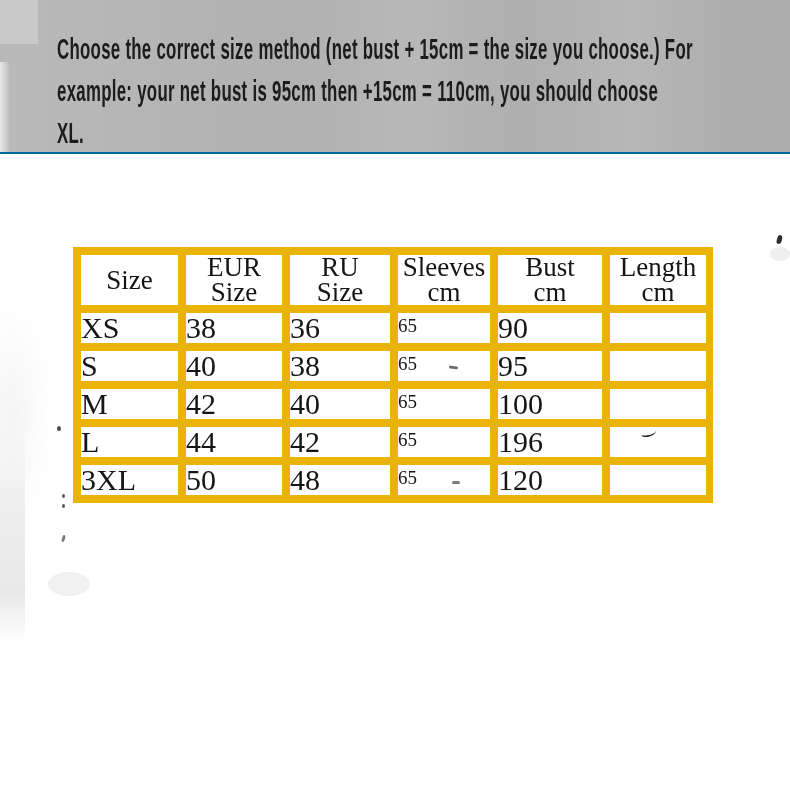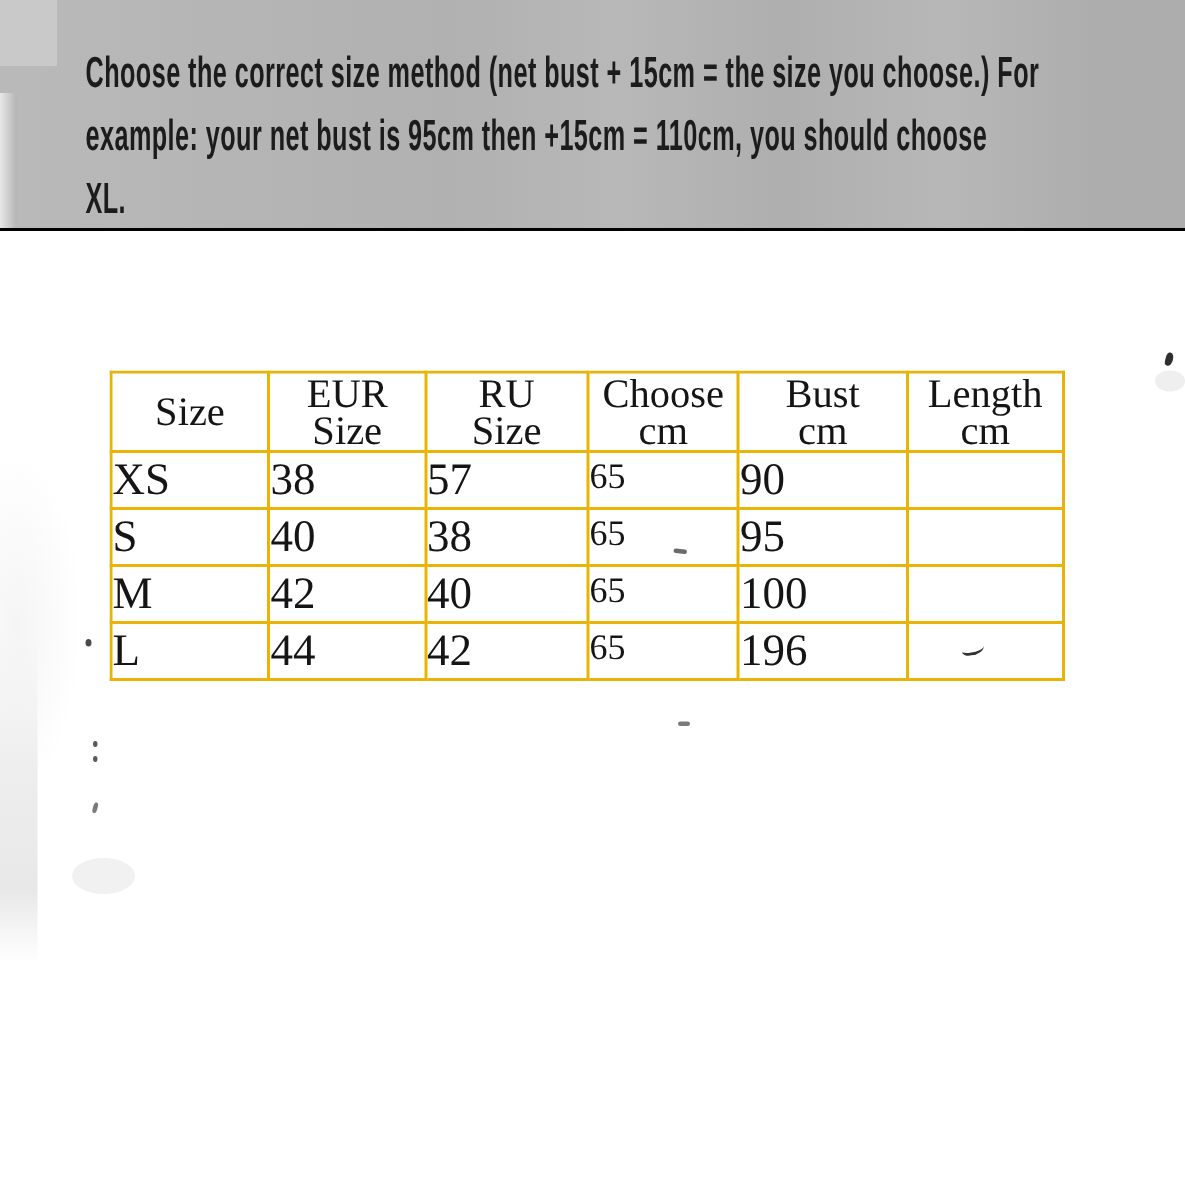--- a/index.html
+++ b/index.html
@@ -13,7 +13,7 @@
   .banner {
     position:absolute; left:0; top:0; width:790px; height:152px;
     background:#b5b5b5;
-    border-bottom:2px solid #000000;
+    border-bottom:2px solid #0369a1;
   }
   .banner-streaks {
     position:absolute; left:0; top:0; width:100%; height:100%;

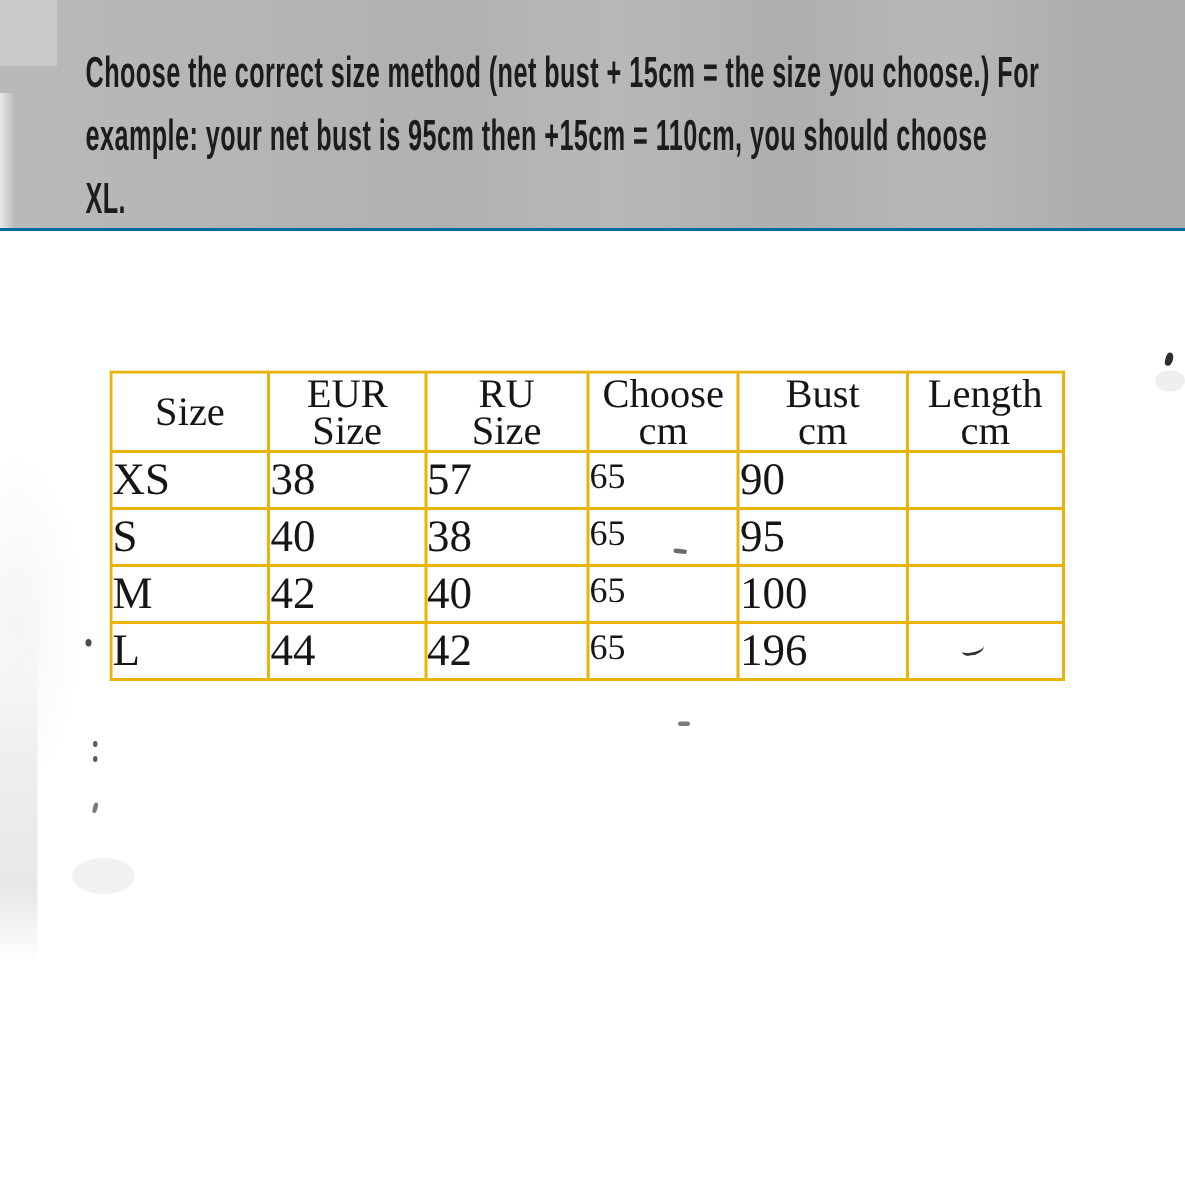--- a/index.html
+++ b/index.html
@@ -49,7 +49,7 @@
     font-family:"Liberation Serif", serif; color:#151515;
   }
   table.size-chart th, table.size-chart td {
-    border:2px solid #eab308; padding:0;
+    border:8px solid #eab308; padding:0;
     vertical-align:middle;
     overflow:hidden;
   }

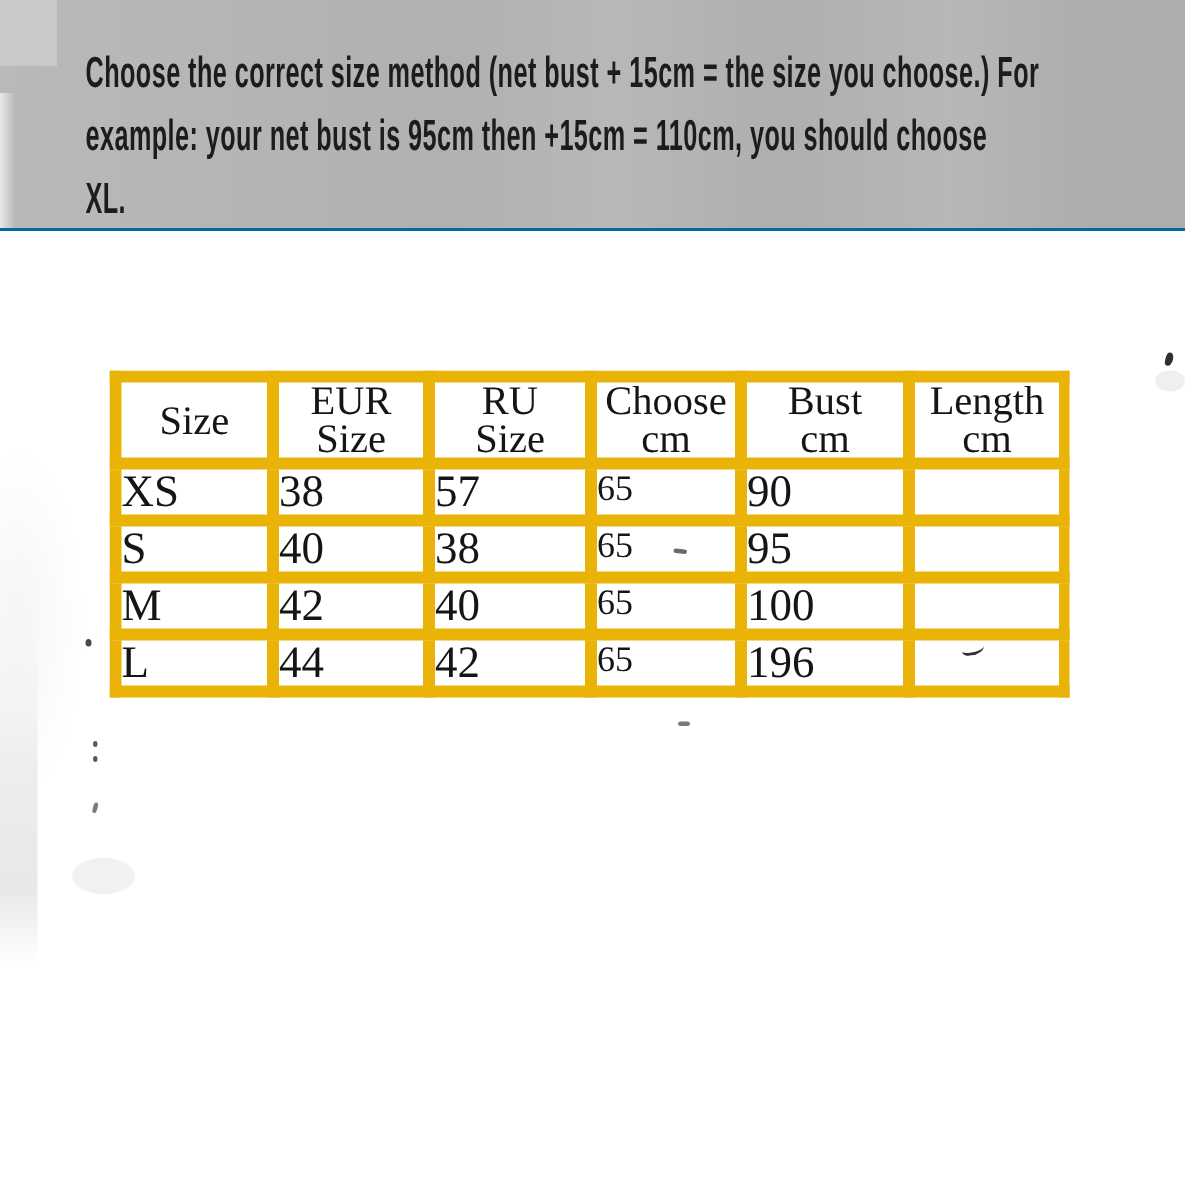--- a/index.html
+++ b/index.html
@@ -127,7 +127,7 @@
             <span class="hline">Size</span>
           </th>
           <th>
-            <span class="hline">Choose</span>
+            <span class="hline">Sleeves</span>
             <span class="hline">cm</span>
           </th>
           <th>

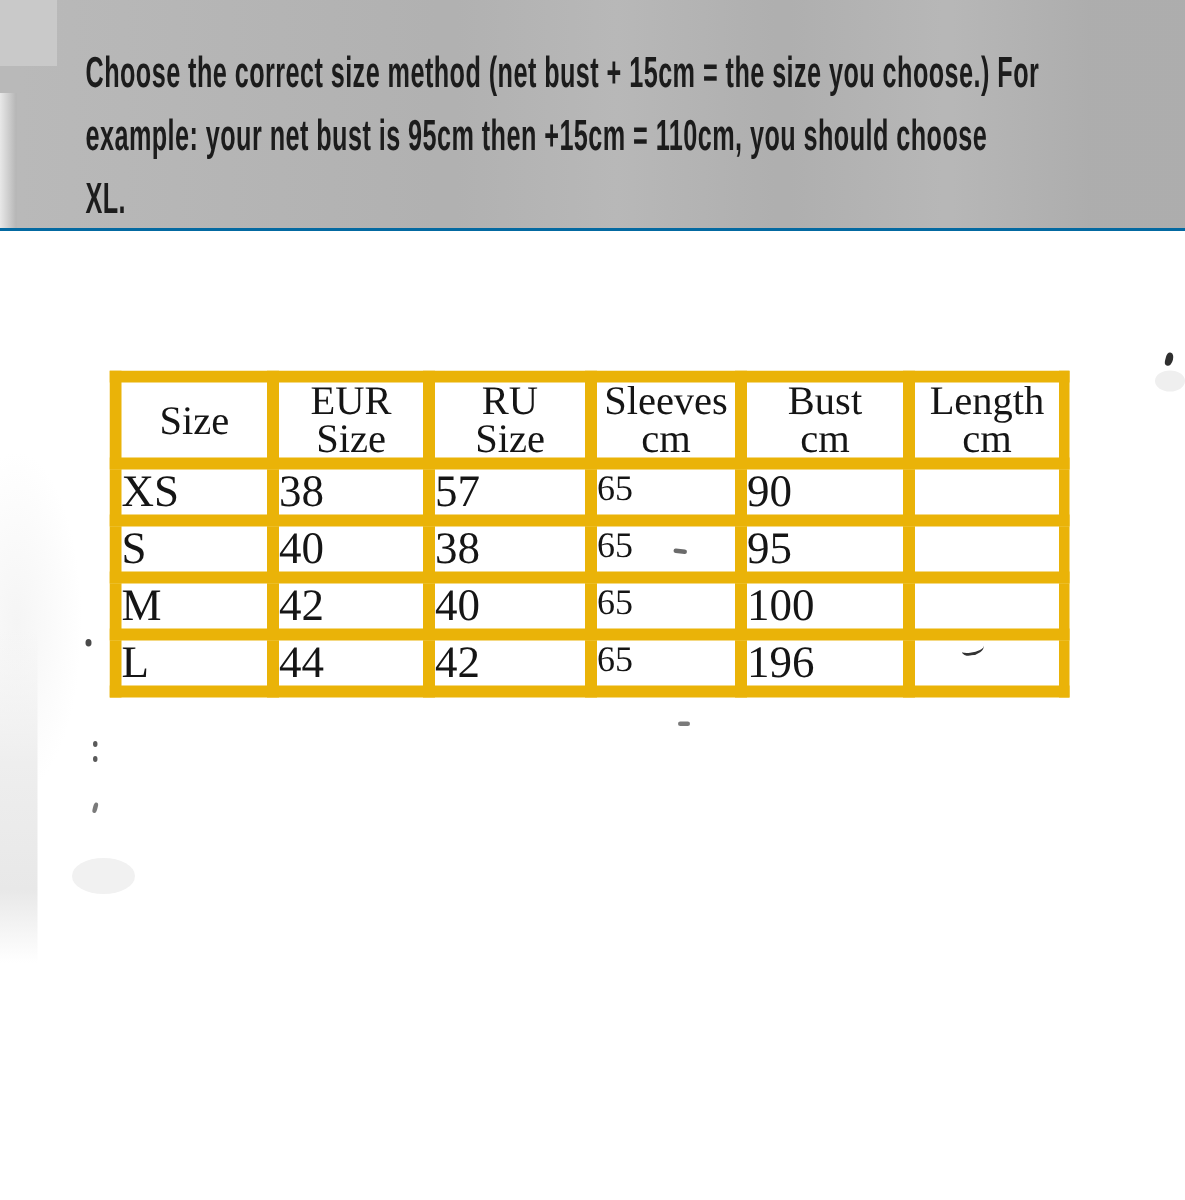--- a/index.html
+++ b/index.html
@@ -144,7 +144,7 @@
         <tr>
           <td>XS</td>
           <td>38</td>
-          <td>57</td>
+          <td>36</td>
           <td class="small"><span>65</span></td>
           <td>90</td>
           <td></td>

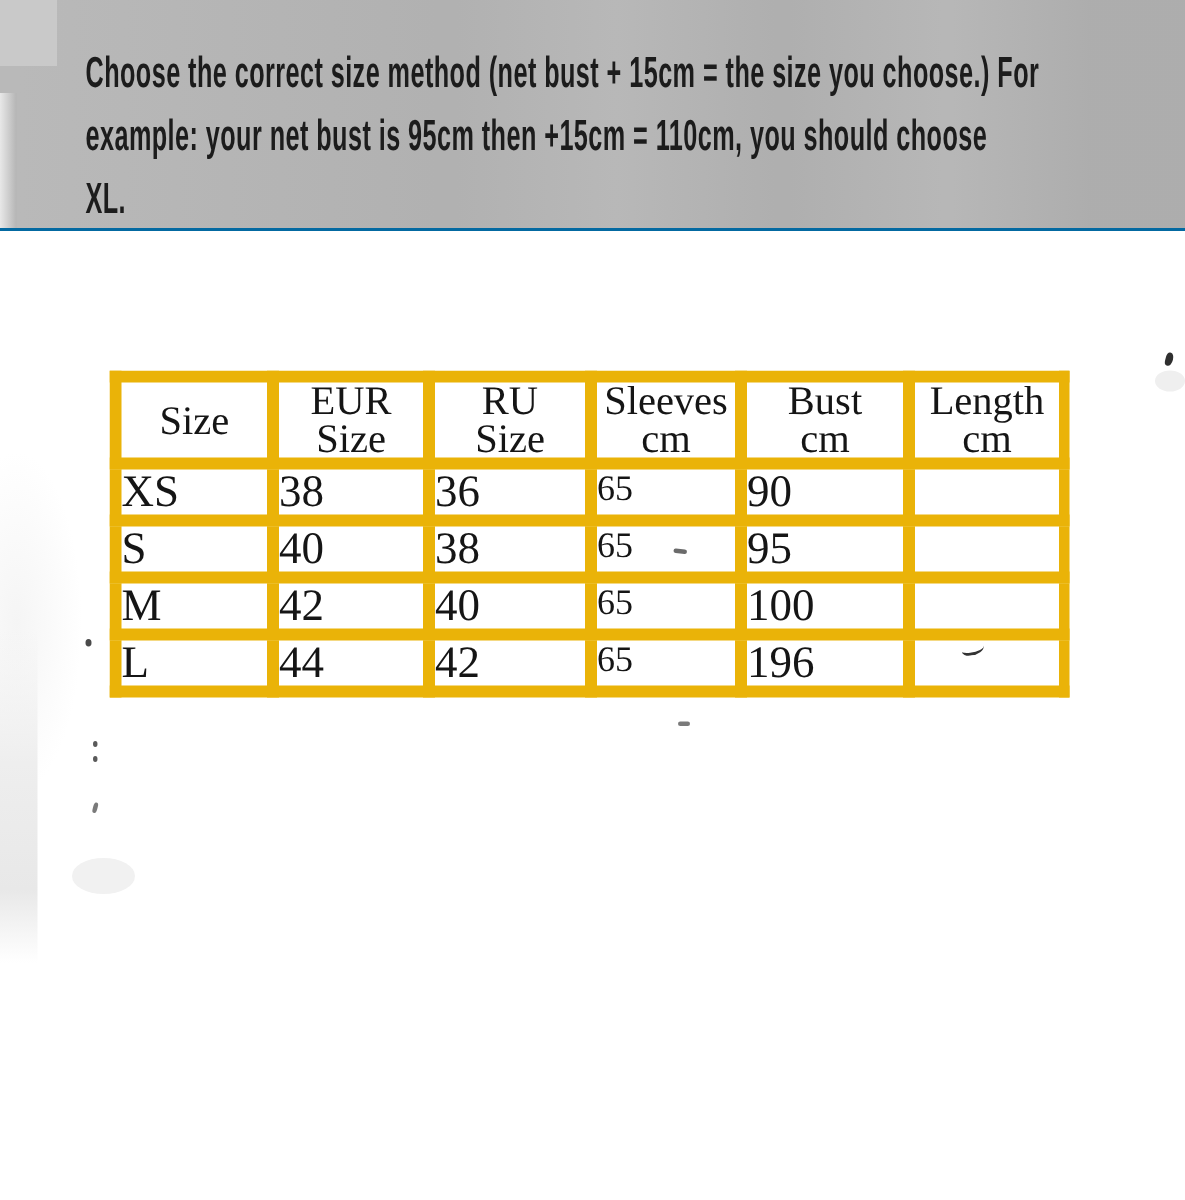--- a/index.html
+++ b/index.html
@@ -58,7 +58,7 @@
   th { font-weight:400; font-size:27px; line-height:25px; }
   th .hline { display:block; }
   td { font-size:30px; line-height:30px;font-family:Liberation Serif, serif; }
-  td.small { font-size:24px; line-height:20px; }
+  td.small { font-size:19px; line-height:20px; }
   td.small span { position:relative; top:-2px; }
 
   

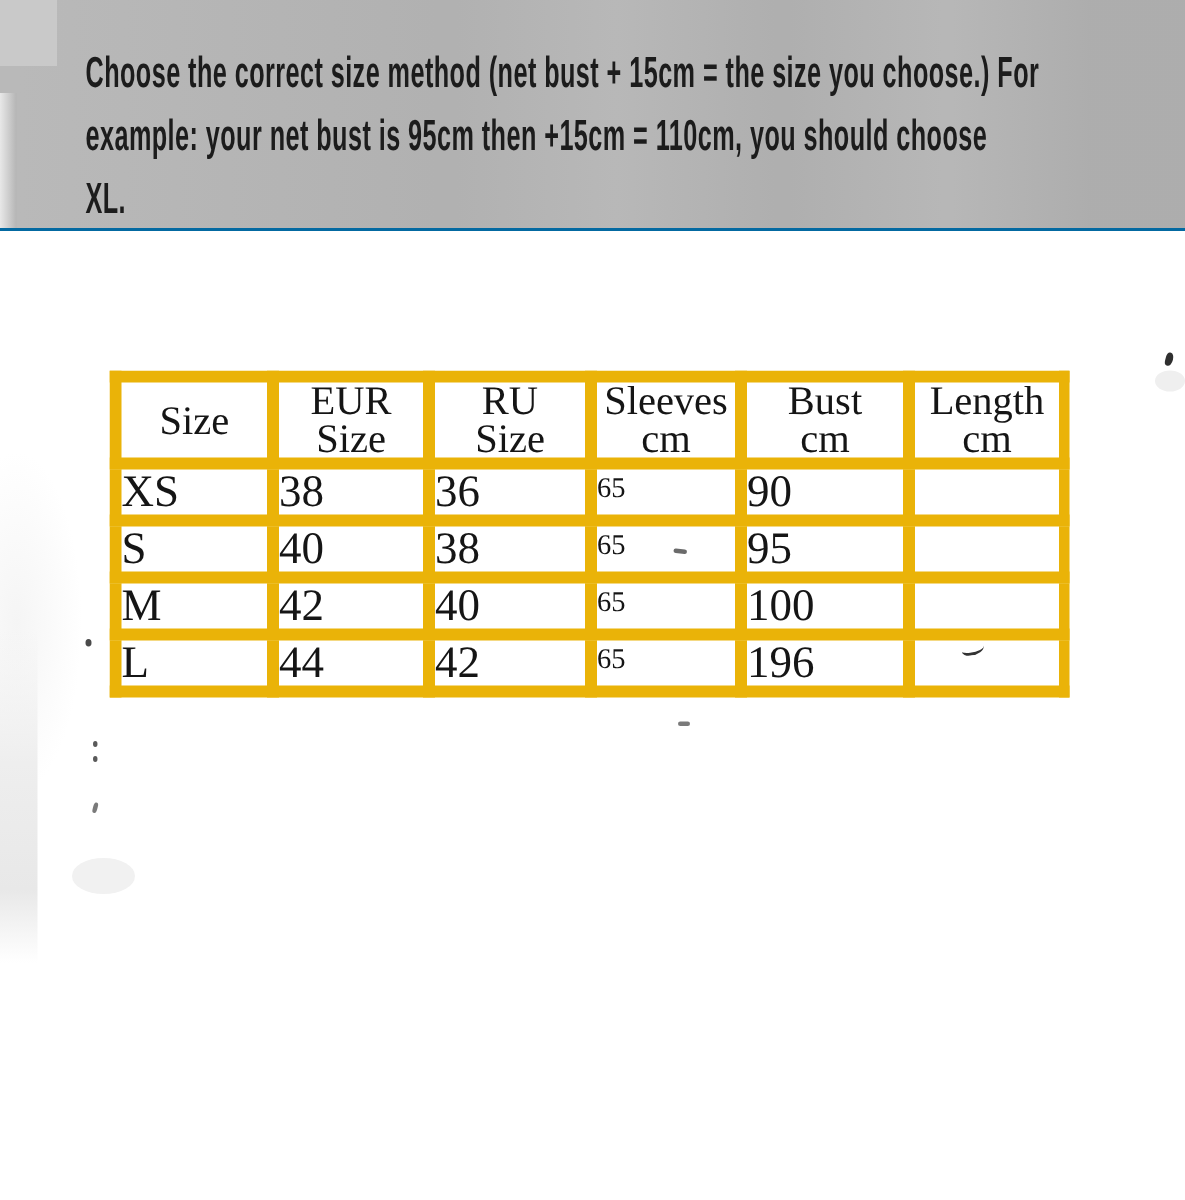--- a/index.html
+++ b/index.html
@@ -173,6 +173,14 @@
           <td>196</td>
           <td></td>
         </tr>
+        <tr>
+          <td>3XL</td>
+          <td>50</td>
+          <td>48</td>
+          <td class="small"><span>65</span></td>
+          <td>120</td>
+          <td></td>
+        </tr>
       </tbody>
     </table>
   </div>

